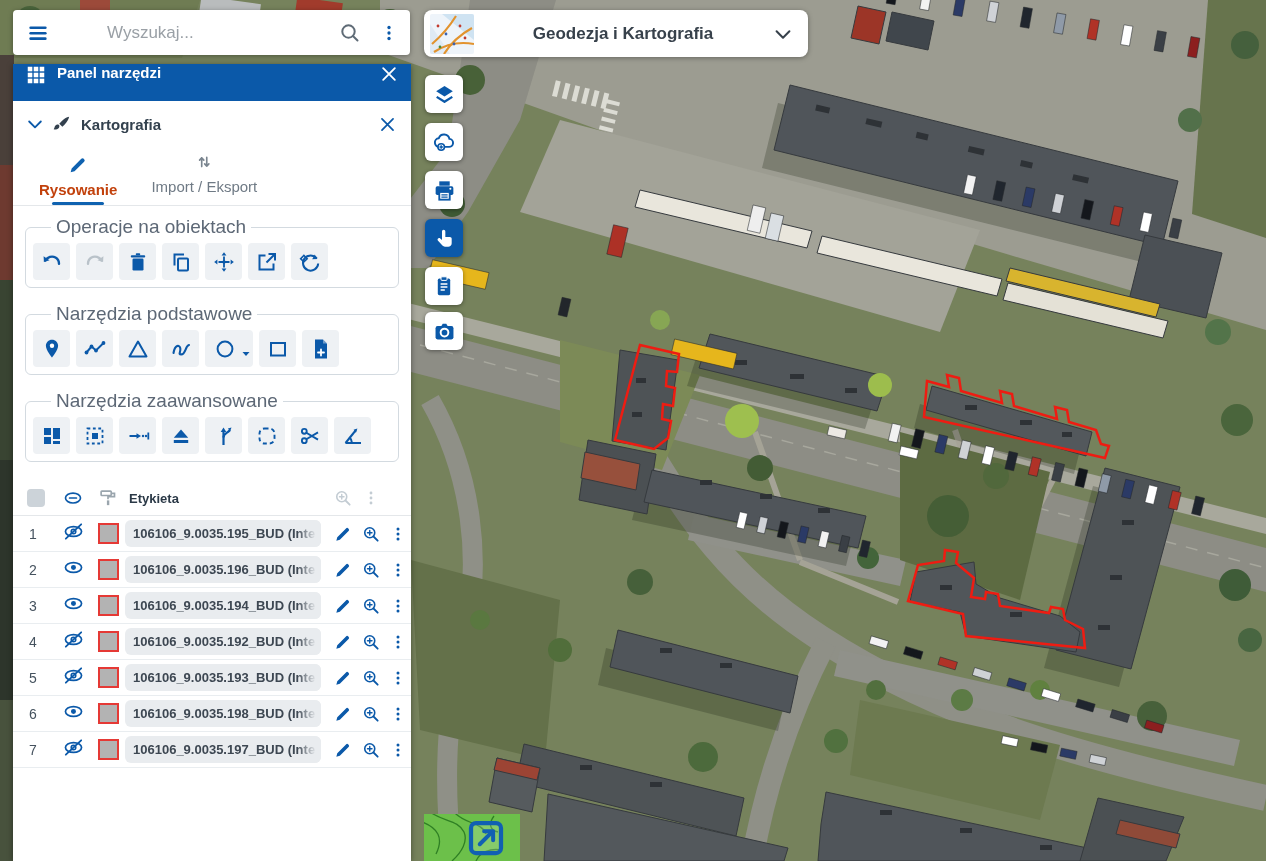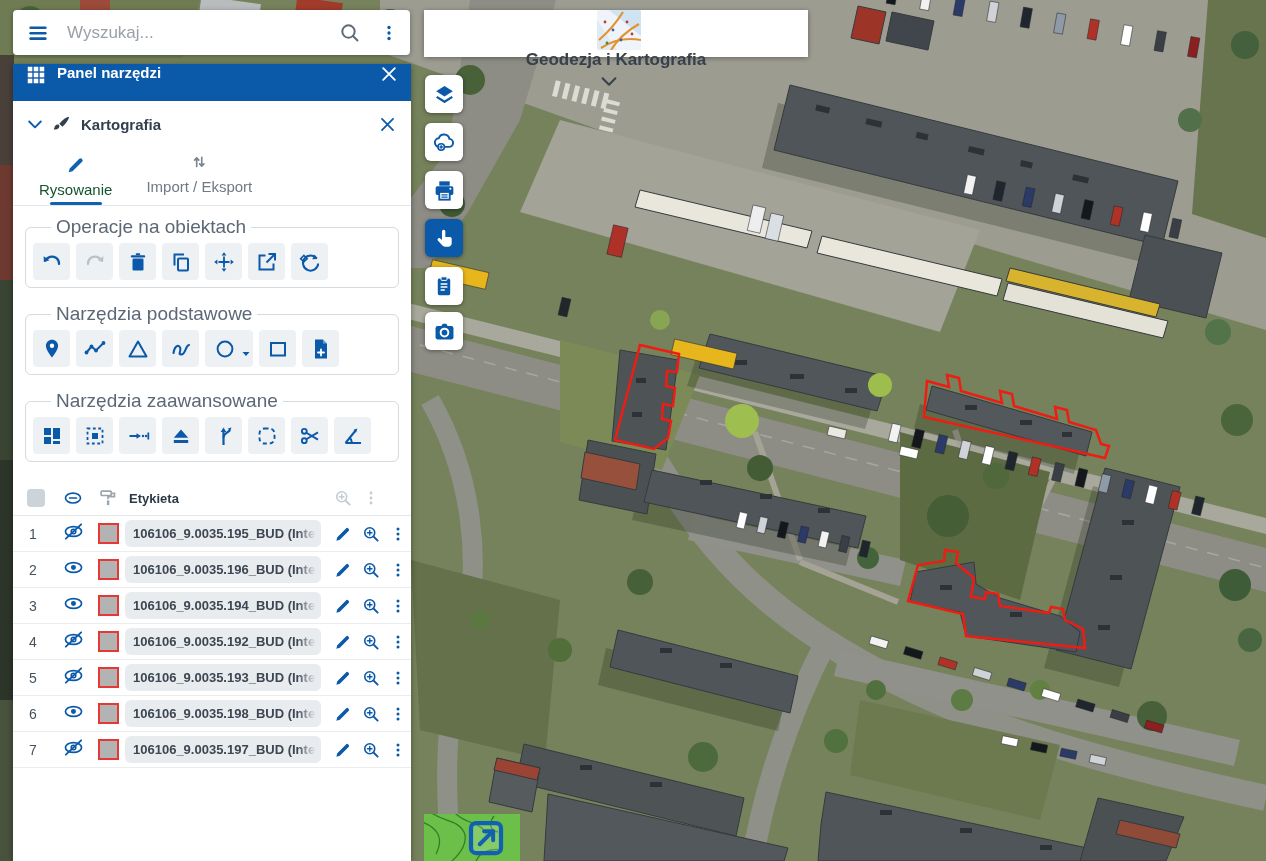--- a/index.html
+++ b/index.html
@@ -11,7 +11,7 @@
     border-radius:4px;box-shadow:0 1px 5px rgba(0,0,0,.35);display:flex;align-items:center;z-index:30;}
   .search-bar .burger{margin:0 14px 0 12px;cursor:pointer;display:flex;}
   .search-input{flex:1;border:none;outline:none;font-size:17px;color:#0c4a6e;background:transparent;
-    font-family:"Liberation Sans",sans-serif;}
+    font-family:"Liberation Sans",sans-serif;margin-left:40px;}
   .search-input::placeholder{color:#9aa0a6;}
   .sb-ico{margin:0 8px;display:flex;cursor:pointer;}
   .app-header{position:absolute;left:424px;top:10px;width:384px;height:47px;background:#fff;

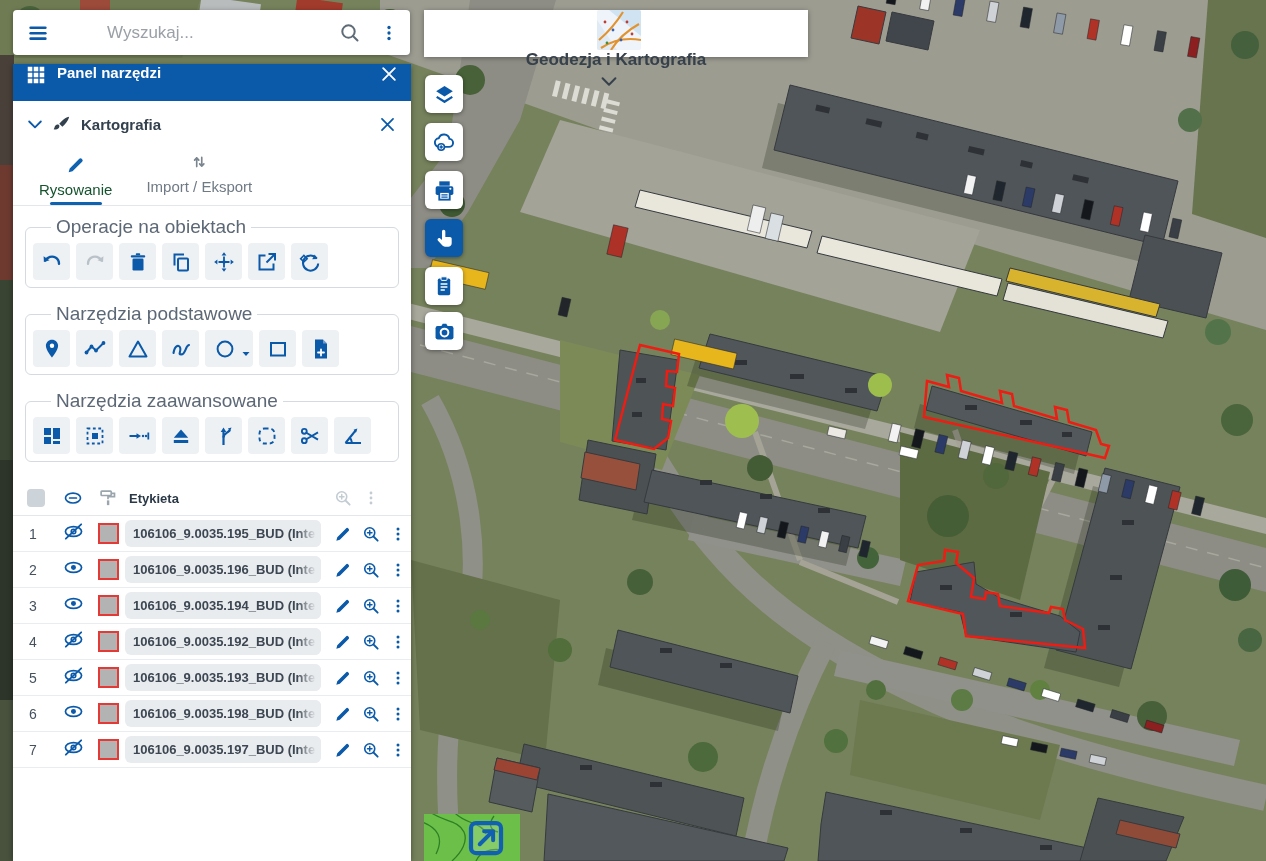--- a/index.html
+++ b/index.html
@@ -15,7 +15,7 @@
   .search-input::placeholder{color:#9aa0a6;}
   .sb-ico{margin:0 8px;display:flex;cursor:pointer;}
   .app-header{position:absolute;left:424px;top:10px;width:384px;height:47px;background:#fff;
-    border-radius:0;box-shadow:0 1px 5px rgba(0,0,0,.35);display:flex;align-items:center;z-index:30;flex-direction:column;}
+    border-radius:8px;box-shadow:0 1px 5px rgba(0,0,0,.35);display:flex;align-items:center;z-index:30;}
   .app-logo{width:44px;height:40px;margin-left:6px;border-radius:2px;overflow:hidden;flex:none;}
   .app-title{flex:1;text-align:center;font-size:17px;font-weight:bold;color:#37414b;}
   .app-chev{margin-right:14px;display:flex;cursor:pointer;}

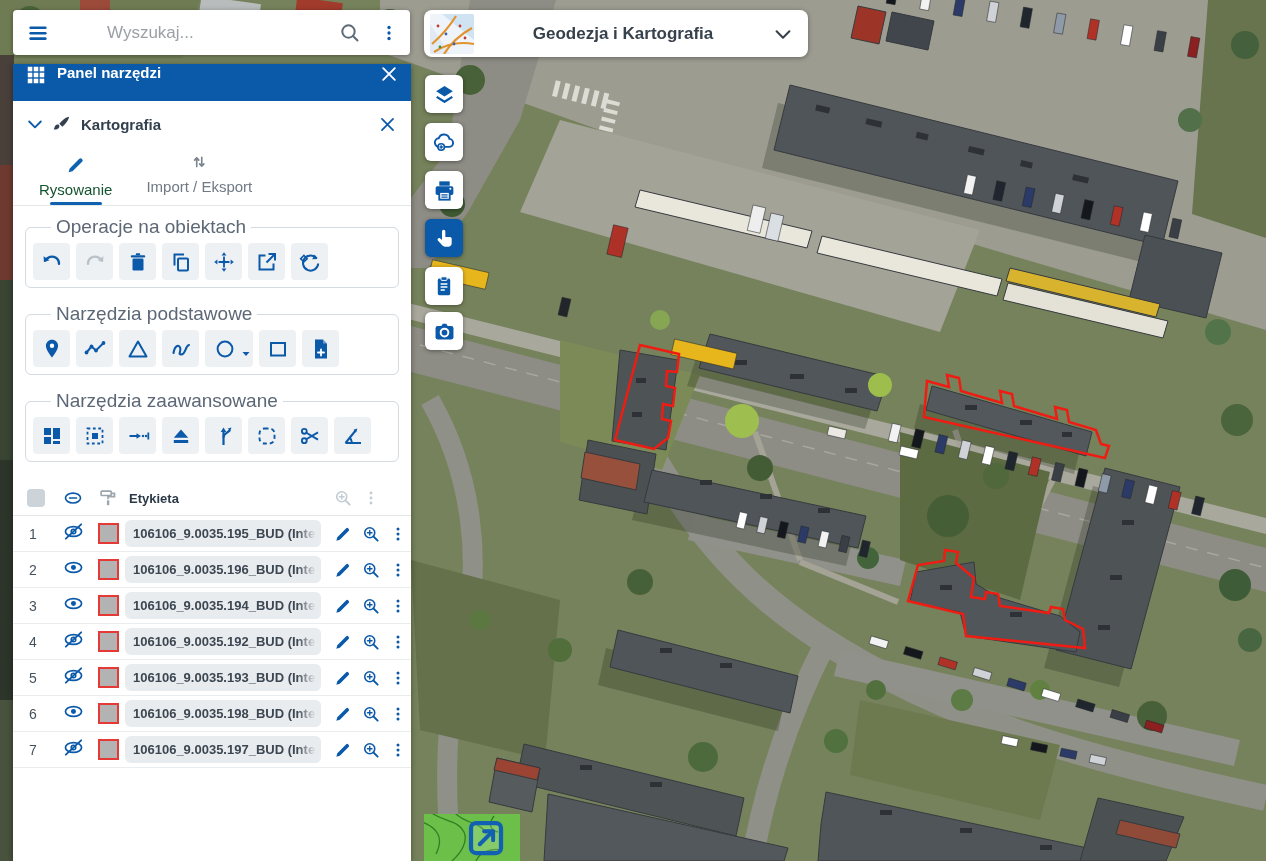--- a/index.html
+++ b/index.html
@@ -35,7 +35,7 @@
   .tab{display:flex;flex-direction:column;align-items:center;margin-right:26px;padding:2px 4px 0;cursor:pointer;}
   .tab .t-ico{height:26px;display:flex;align-items:center;}
   .tab .t-lbl{font-size:15px;color:#6f7a85;padding:3px 0 7px;}
-  .tab.active .t-lbl{color:#14532d;font-weight:normal;padding-bottom:4px;}
+  .tab.active .t-lbl{color:#c2410c;font-weight:bold;padding-bottom:4px;}
   .tab .t-under{height:3px;width:52px;border-radius:2px;background:transparent;}
   .tab.active .t-under{background:#0f62b0;}
   .groups{padding:10px 12px 4px;flex:none;}

